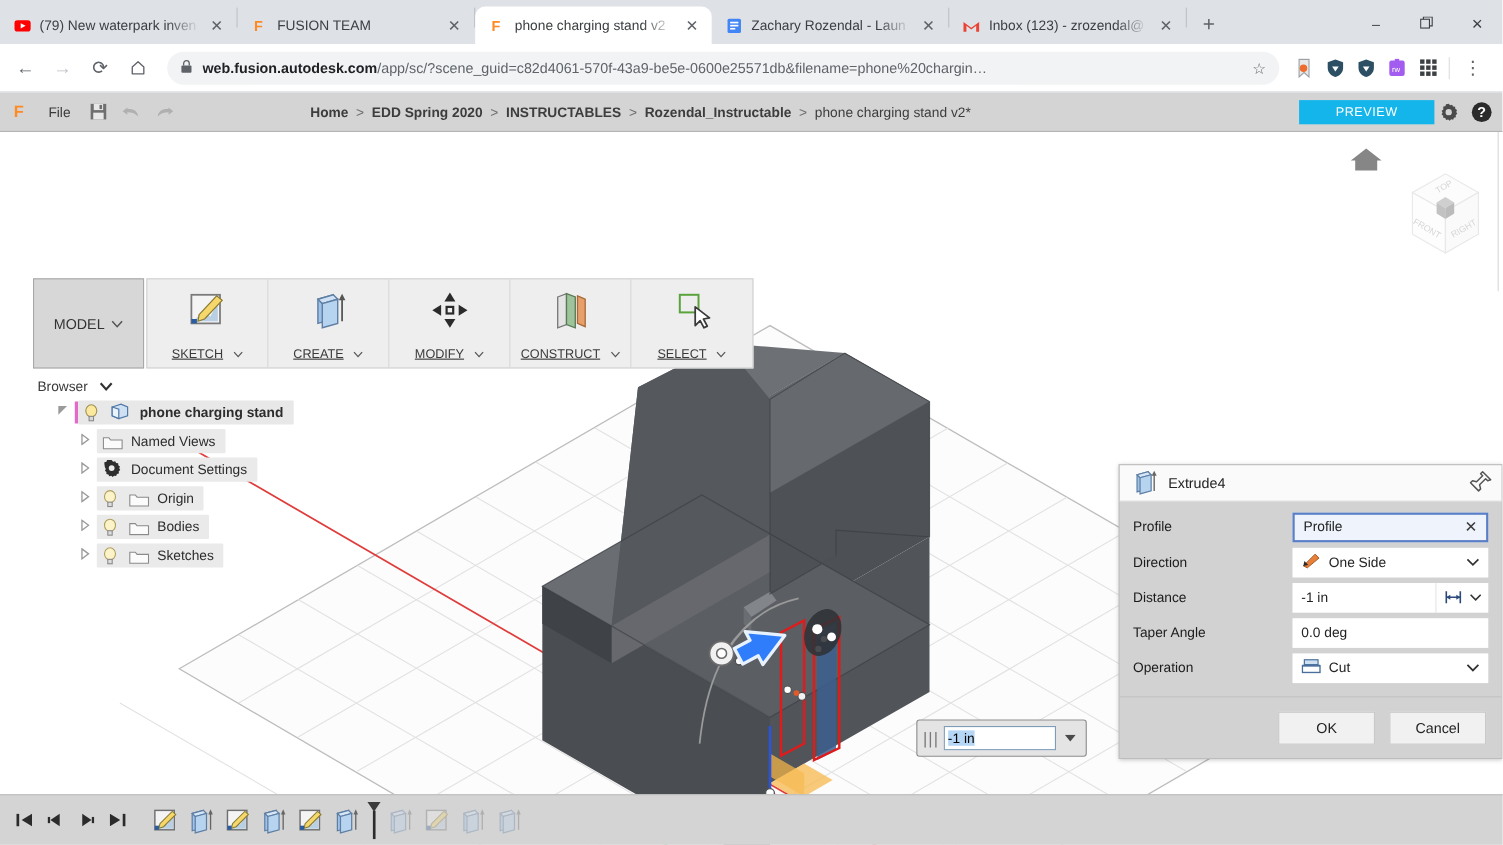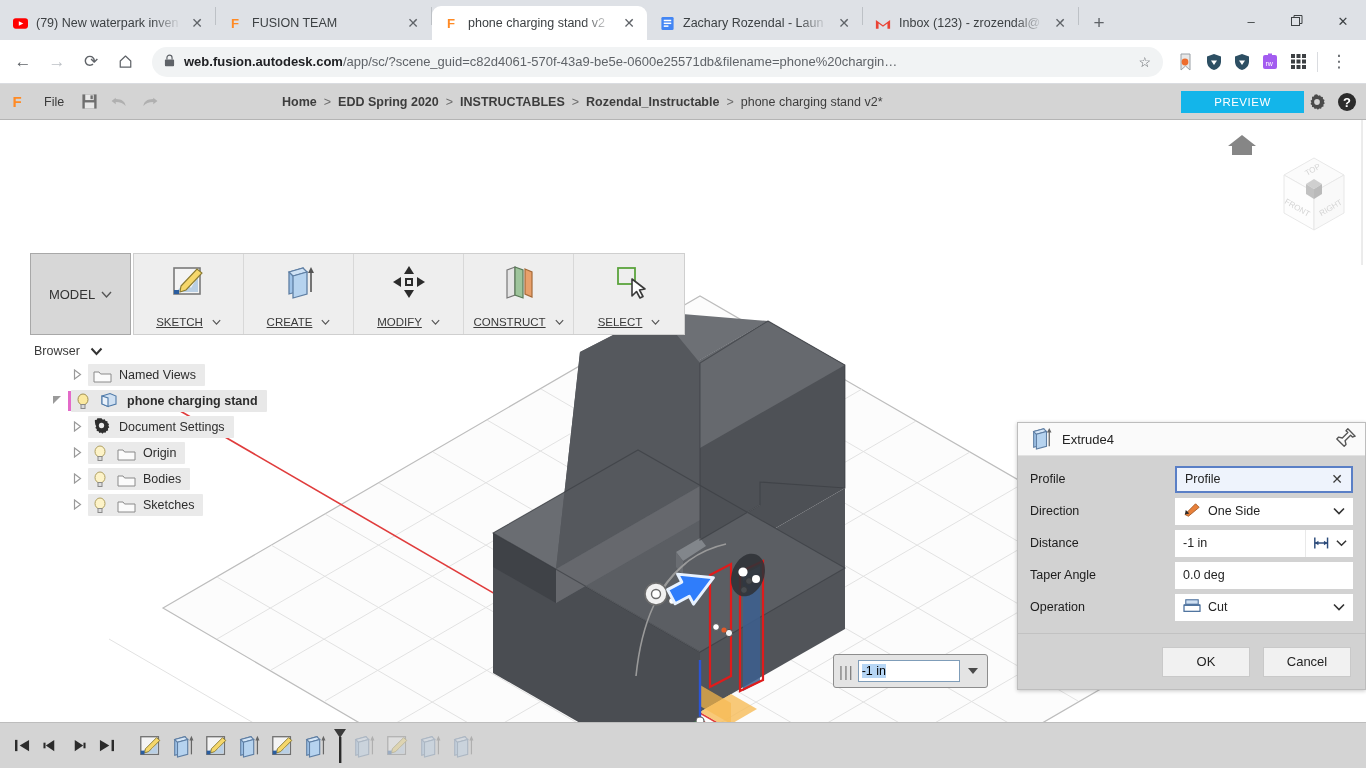--- a/index.html
+++ b/index.html
@@ -599,22 +599,6 @@
         </svg>
     </div>
 
-    <div class="tree-row" style="padding-left:32px">
-      <span class="twisty">
-        <svg width="9" height="11" viewBox="0 0 9 11">
-            <polygon points="1.5,1 7.5,5.5 1.5,10" fill="none" stroke="#9a9a9a" stroke-width="1.2"></polygon>
-          </svg>
-      </span>
-      <span class="pill">
-        <span class="folder">
-          <svg width="19" height="15" viewBox="0 0 19 15">
-              <path d="M1,4 h5 l1.6,2 H18 v8 H1z" fill="#fbfbfb" stroke="#8a8a8a"></path>
-            </svg>
-        </span>
-        <span>Named Views</span>
-      </span>
-    </div>
-
     <div class="tree-row root" style="padding-left:12px">
       <span class="twisty">
         <svg width="11" height="11" viewBox="0 0 11 11">
@@ -636,6 +620,22 @@
             </svg>
         </span>
         <span>phone charging stand</span>
+      </span>
+    </div>
+
+    <div class="tree-row" style="padding-left:32px">
+      <span class="twisty">
+        <svg width="9" height="11" viewBox="0 0 9 11">
+            <polygon points="1.5,1 7.5,5.5 1.5,10" fill="none" stroke="#9a9a9a" stroke-width="1.2"></polygon>
+          </svg>
+      </span>
+      <span class="pill">
+        <span class="folder">
+          <svg width="19" height="15" viewBox="0 0 19 15">
+              <path d="M1,4 h5 l1.6,2 H18 v8 H1z" fill="#fbfbfb" stroke="#8a8a8a"></path>
+            </svg>
+        </span>
+        <span>Named Views</span>
       </span>
     </div>
 

